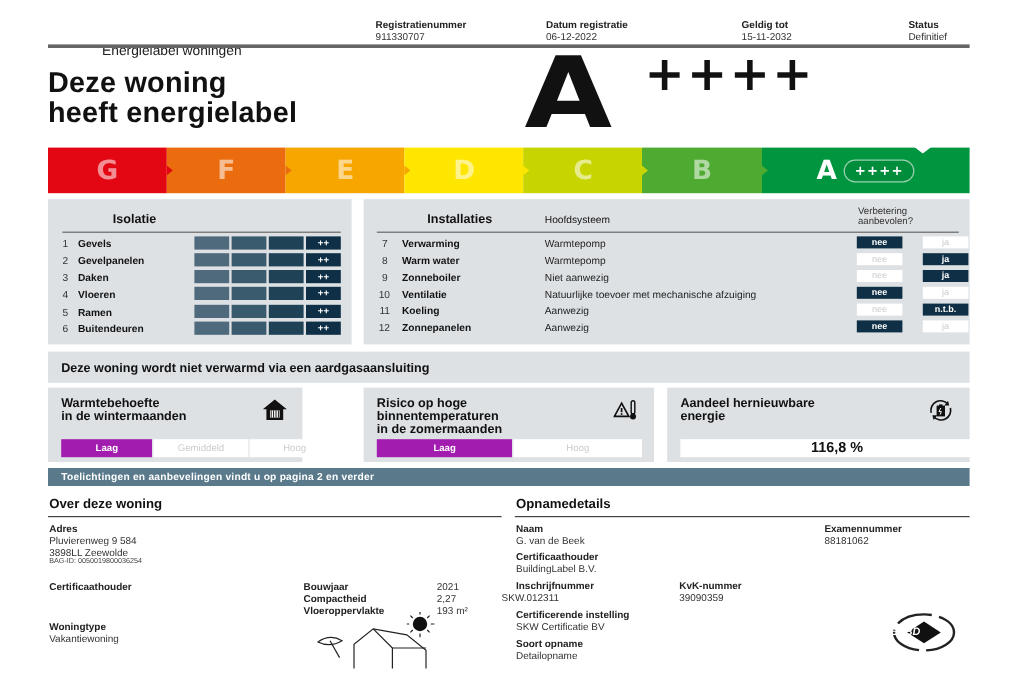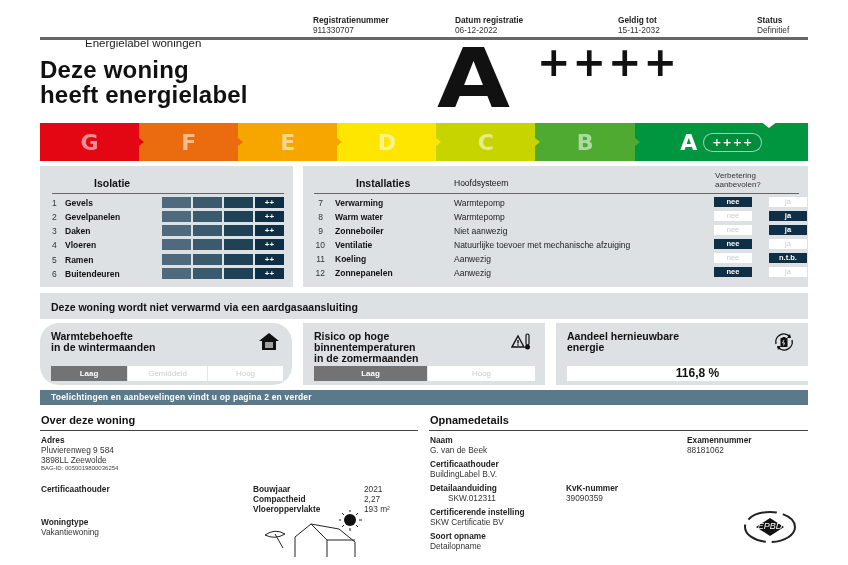--- a/index.html
+++ b/index.html
@@ -54,7 +54,7 @@
   .gasbar { left: 40px; top: 293px; width: 768px; height: 26px; background: #dde1e4; font-size: 10.5px; font-weight: bold; padding: 8px 11px; }
 
   .card { top: 323px; height: 62px; background: #dde1e4; }
-  .card1 { left: 40px; width: 252px; border-radius: 19px; }
+  .card1 { left: 40px; width: 212px; }
   .card2 { left: 303px; width: 242px; }
   .card3 { left: 556px; width: 252px; }
   .card-t { position: absolute; left: 11px; top: 8px; font-size: 10.5px; font-weight: bold; line-height: 11px; }

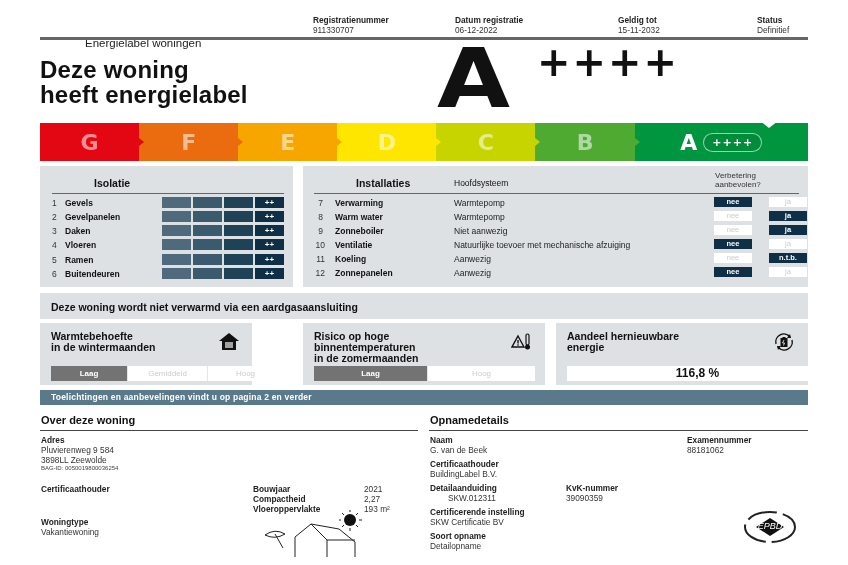--- a/index.html
+++ b/index.html
@@ -60,7 +60,7 @@
   .card-t { position: absolute; left: 11px; top: 8px; font-size: 10.5px; font-weight: bold; line-height: 11px; }
   .tri { position: absolute; display: flex; gap: 0; }
   .tri div { height: 15px; font-size: 8px; text-align: center; line-height: 15px; }
-  .tri .on { background: #737373; color: #fff; font-weight: bold; }
+  .tri .on { background: #a21caf; color: #fff; font-weight: bold; }
   .tri .off { background: #fff; color: #ccc; border-left: 1px solid #e6e6e6; }
   .pct { position: absolute; left: 11px; top: 43px; width: 261px; height: 15px; background: #fff; text-align: center; font-size: 12px; font-weight: bold; line-height: 15px; }
   .card-icon { position: absolute; right: 12px; top: 9px; }

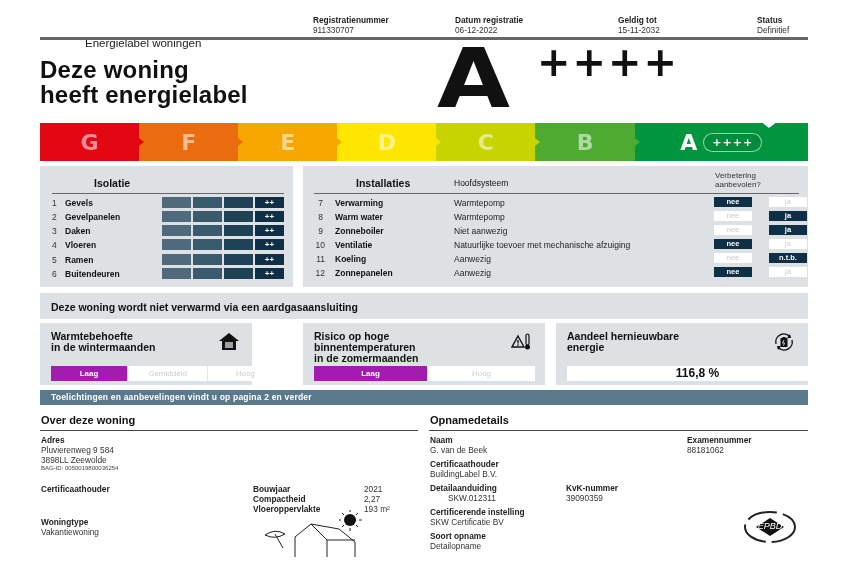--- a/index.html
+++ b/index.html
@@ -358,7 +358,7 @@
 <div class="abs val" style="left:687px;top:445px">88181062</div>
 <div class="abs lbl" style="left:430px;top:459px">Certificaathouder</div>
 <div class="abs val" style="left:430px;top:469px">BuildingLabel B.V.</div>
-<div class="abs lbl" style="left:430px;top:483px">Detailaanduiding</div>
+<div class="abs lbl" style="left:430px;top:483px">Inschrijfnummer</div>
 <div class="abs val" style="left:448px;top:493px">SKW.012311</div>
 <div class="abs lbl" style="left:566px;top:483px">KvK-nummer</div>
 <div class="abs val" style="left:566px;top:493px">39090359</div>

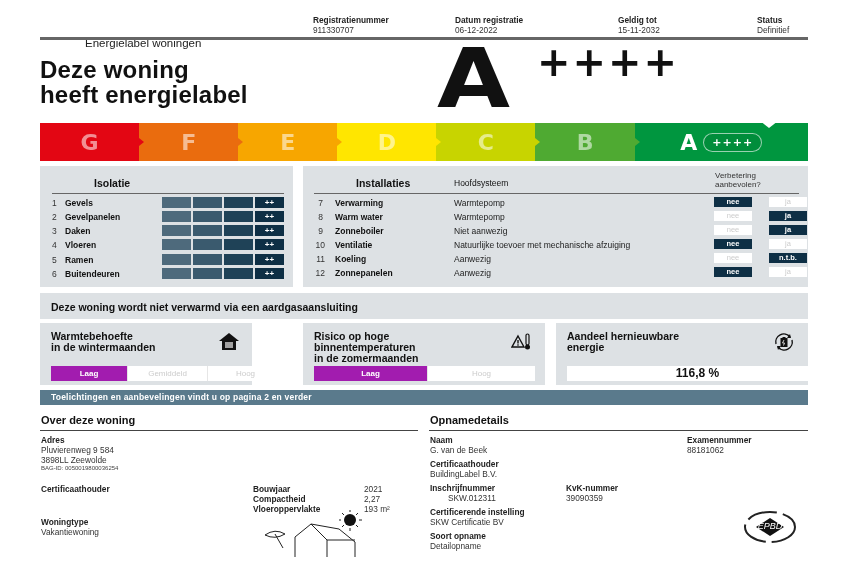--- a/index.html
+++ b/index.html
@@ -359,7 +359,7 @@
 <div class="abs lbl" style="left:430px;top:459px">Certificaathouder</div>
 <div class="abs val" style="left:430px;top:469px">BuildingLabel B.V.</div>
 <div class="abs lbl" style="left:430px;top:483px">Inschrijfnummer</div>
-<div class="abs val" style="left:448px;top:493px">SKW.012311</div>
+<div class="abs val" style="left:418px;top:493px">SKW.012311</div>
 <div class="abs lbl" style="left:566px;top:483px">KvK-nummer</div>
 <div class="abs val" style="left:566px;top:493px">39090359</div>
 <div class="abs lbl" style="left:430px;top:507px">Certificerende instelling</div>

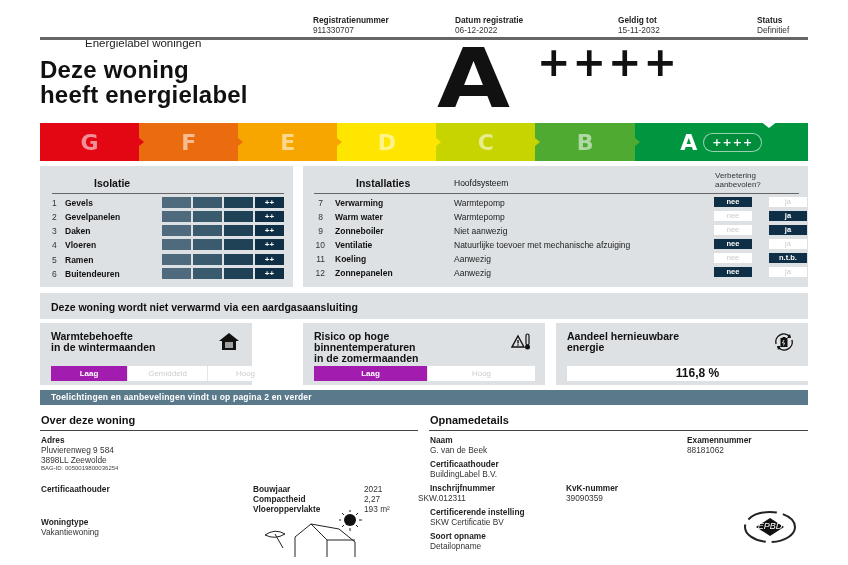--- a/index.html
+++ b/index.html
@@ -372,7 +372,7 @@
     <ellipse cx="28" cy="18" rx="25" ry="15" fill="none" stroke="#222" stroke-width="2" stroke-dasharray="30 6"></ellipse>
     <path d="M14 18 L28 9 L42 18 L28 27 Z" fill="#111"></path>
   </svg>
-  <div style="position:absolute;left:0;top:12px;width:56px;text-align:center;color:#fff;font-size:9px;font-weight:normal;font-style:italic">EPBD</div>
+  <div style="position:absolute;left:0;top:12px;width:56px;color:#fff;font-size:9px;font-weight:bold;font-style:italic">EPBD</div>
 </div>
 
 </body></html>

